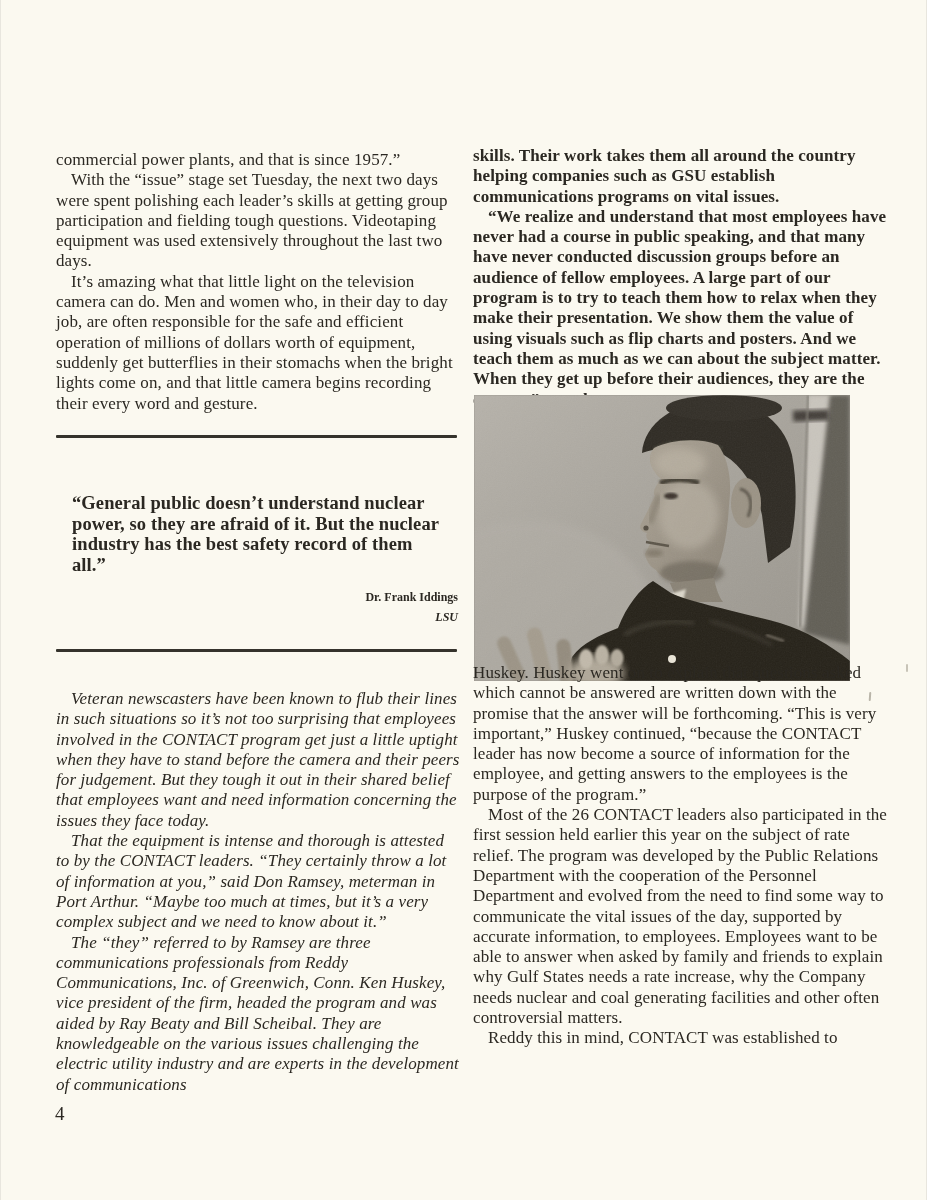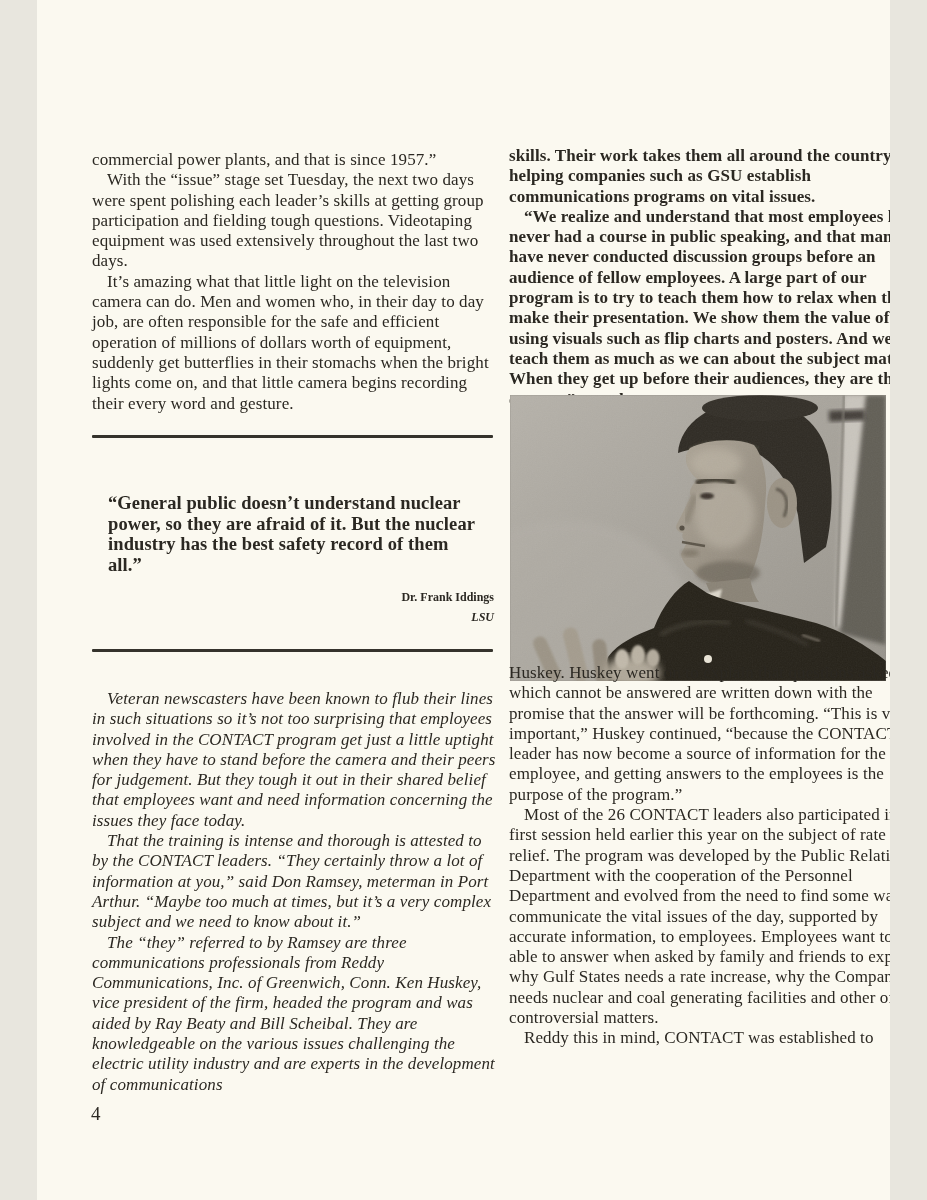--- a/index.html
+++ b/index.html
@@ -5,7 +5,7 @@
   html,body{margin:0;padding:0;background:#e8e6de;}
   .page{
     position:relative;
-    width:853px;height:1200px;
+    width:925px;height:1200px;
     margin:0 auto;
     background:#fbf9f0;
     overflow:hidden;

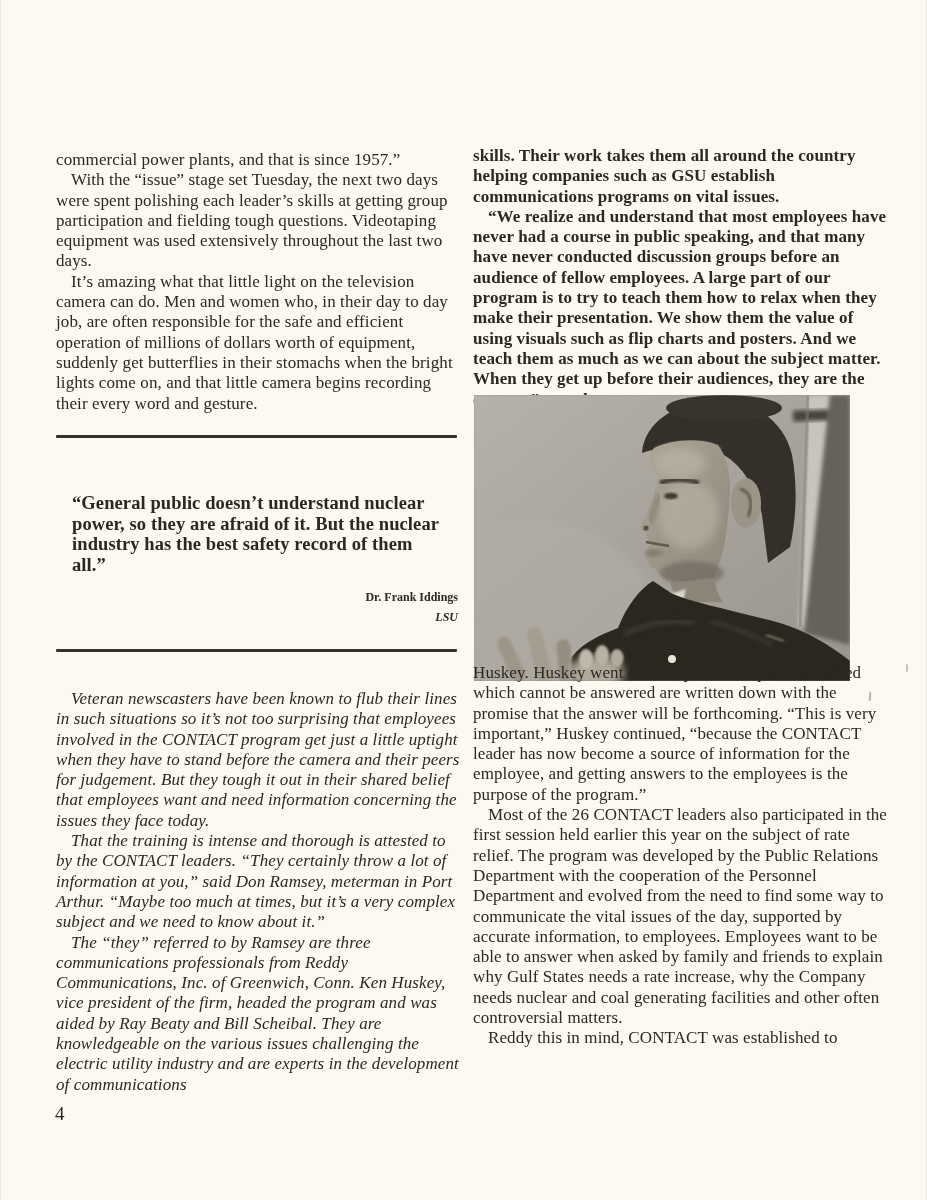--- a/index.html
+++ b/index.html
@@ -72,7 +72,7 @@
 
   <section class="col" style="left:55px;top:689px;width:405px;font-style:italic;">
     <p class="p ind">Veteran newscasters have been known to flub their lines in such situations so it’s not too surprising that employees involved in the CONTACT program get just a little uptight when they have to stand before the camera and their peers for judgement. But they tough it out in their shared belief that employees want and need information concerning the issues they face today.</p>
-    <p class="p ind">That the training is intense and thorough is attested to by the CONTACT leaders. “They certainly throw a lot of information at you,” said Don Ramsey, meterman in Port Arthur. “Maybe too much at times, but it’s a very complex subject and we need to know about it.”</p>
+    <p class="p ind">That the equipment is intense and thorough is attested to by the CONTACT leaders. “They certainly throw a lot of information at you,” said Don Ramsey, meterman in Port Arthur. “Maybe too much at times, but it’s a very complex subject and we need to know about it.”</p>
     <p class="p ind">The “they” referred to by Ramsey are three communications professionals from Reddy Communications, Inc. of Greenwich, Conn. Ken Huskey, vice president of the firm, headed the program and was aided by Ray Beaty and Bill Scheibal. They are knowledgeable on the various issues challenging the electric utility industry and are experts in the development of communications</p>
   </section>
 

